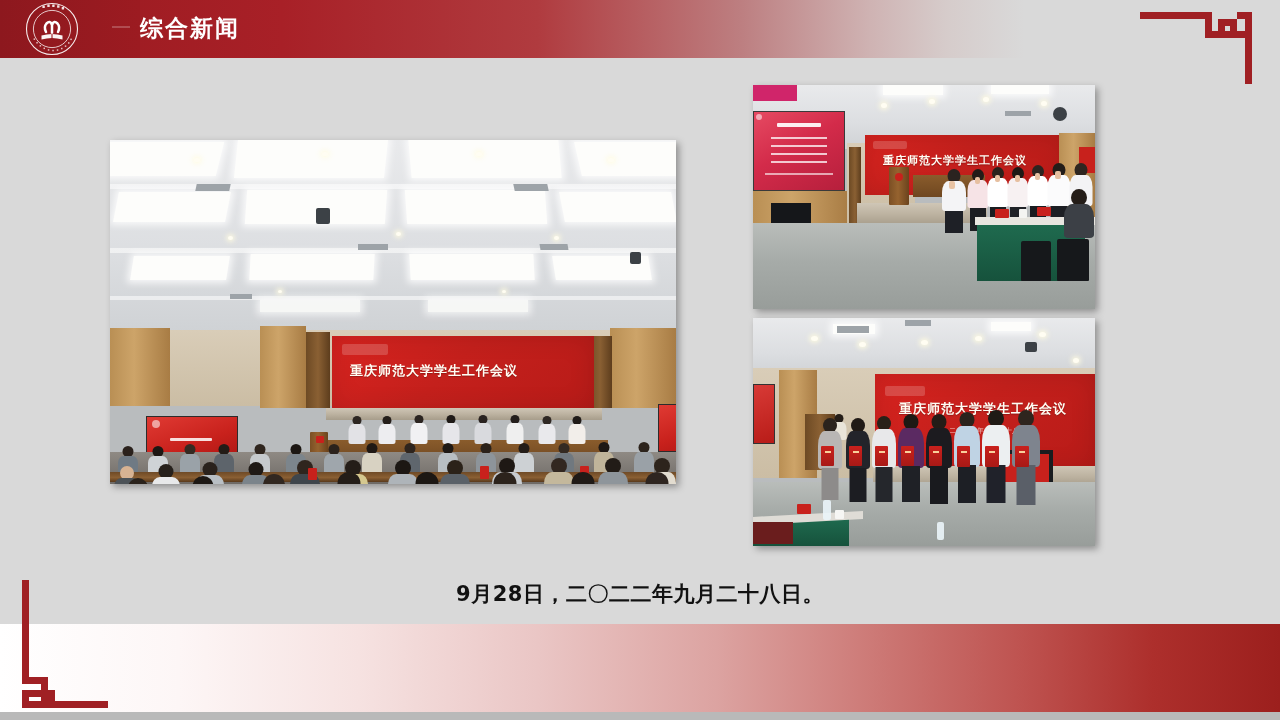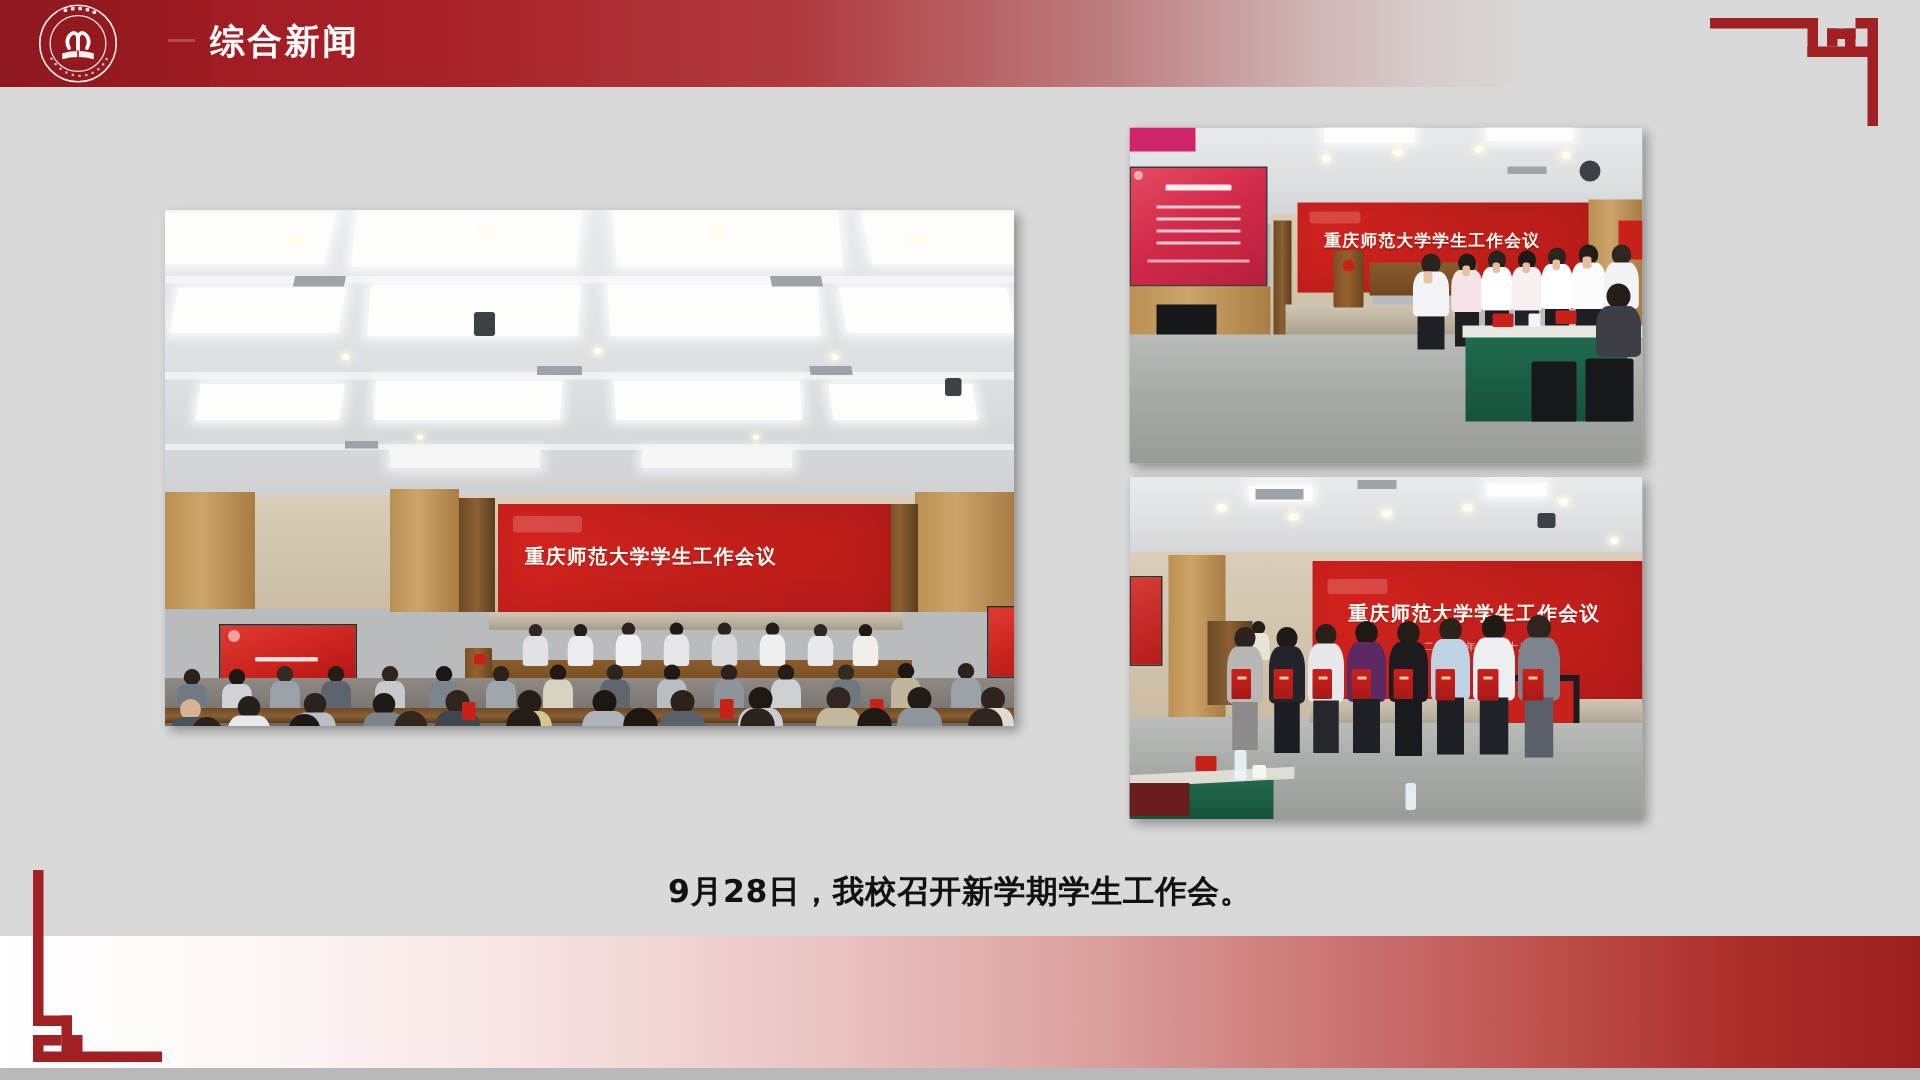--- a/index.html
+++ b/index.html
@@ -381,7 +381,7 @@
     </svg>
   </div>
 
-  <div class="caption">9月28日，我校召开新学期学生工作会。</div>
+  <div class="caption">9月28日，二〇二二年九月二十八日。</div>
 
   <div class="photo photo-main">
     <div class="scene">

